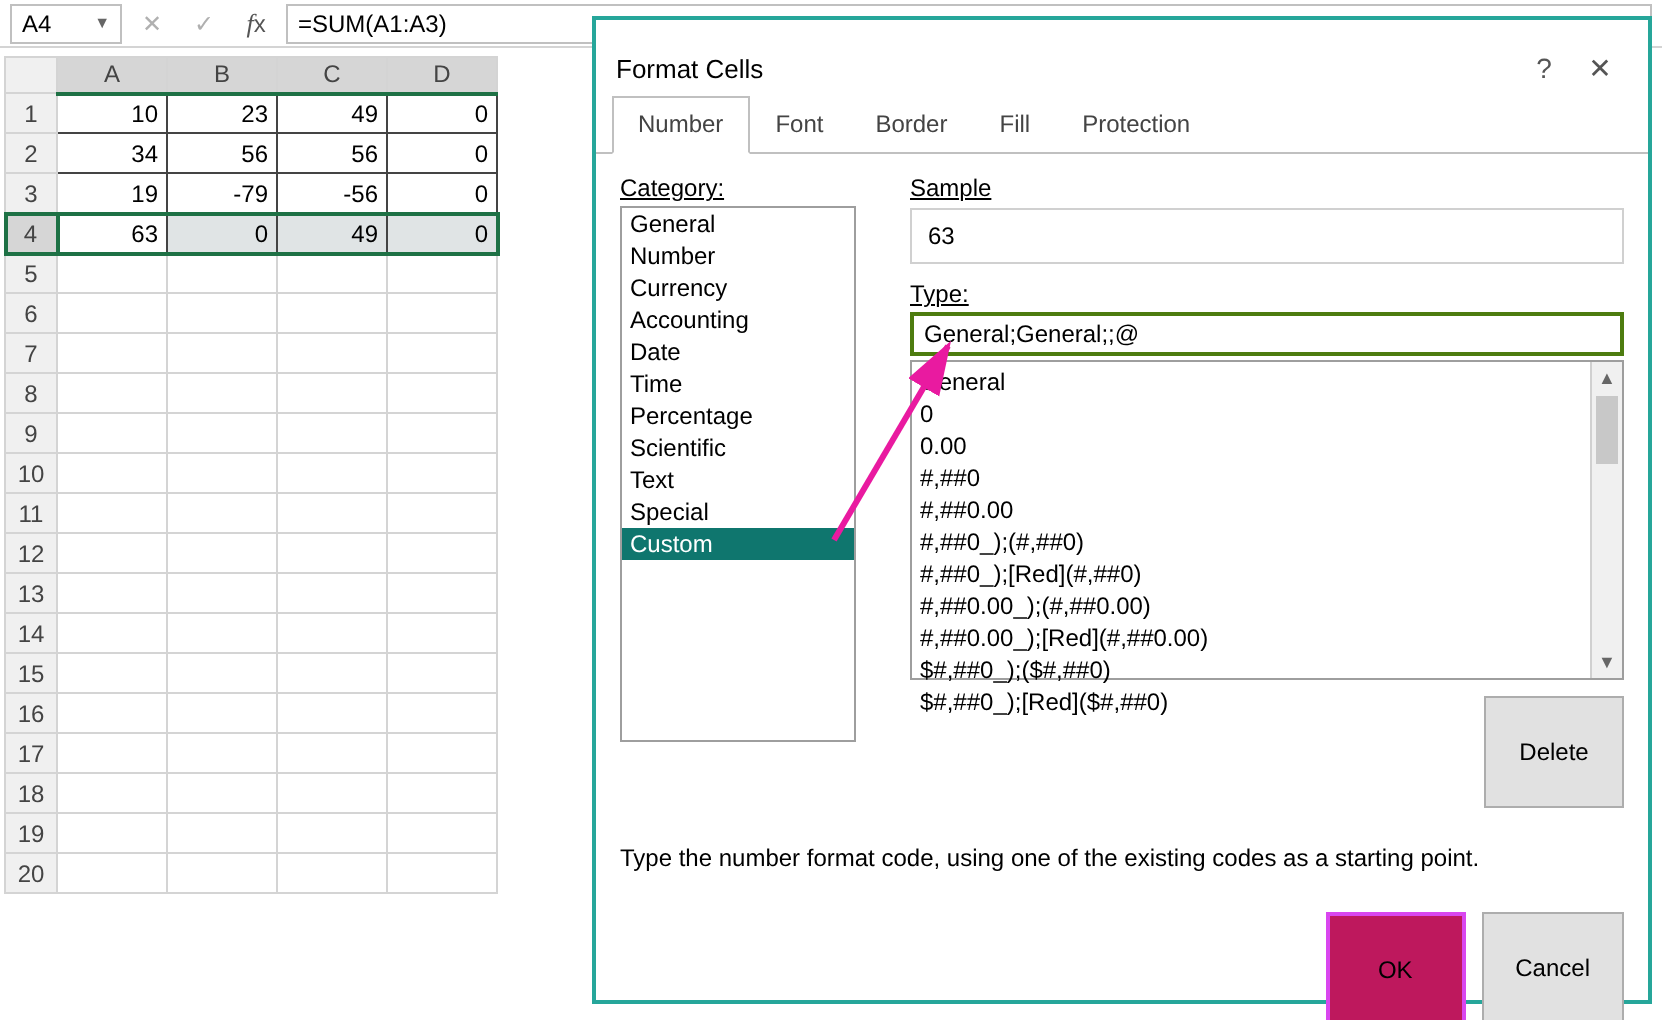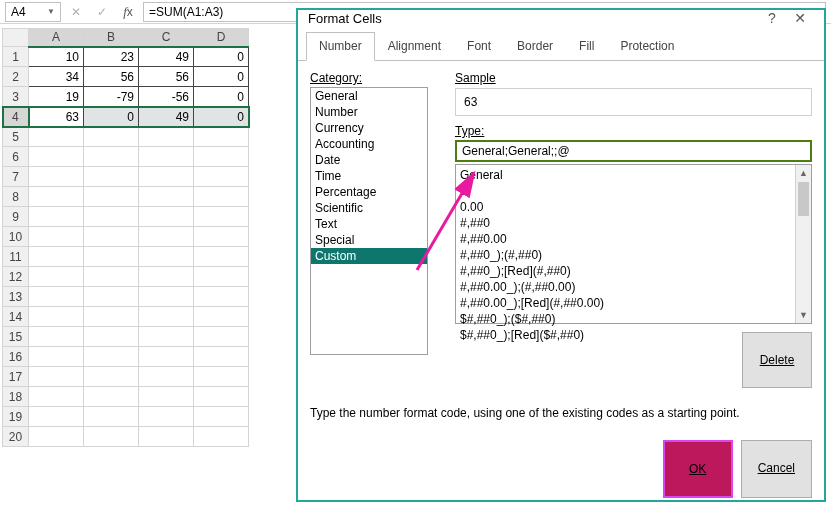--- a/index.html
+++ b/index.html
@@ -32,7 +32,7 @@
 
 
 .dialog { position: absolute; left: 296px; top: 8px; width: 530px; height: 494px; border: 2px solid #26a69a; background: #fff; display: flex; flex-direction: column; }
-.titlebar { display: flex; align-items: center; height: 30px; padding: 0 10px; }
+.titlebar { display: flex; align-items: center; height: 30px; padding: 0 10px; margin-top: 16px; }
 .titlebar .title { flex: 1; font-size: 13px; }
 .titlebar .tbtn { width: 28px; text-align: center; font-size: 14px; color: #555; }
 .tabs { display: flex; border-bottom: 1px solid #c0c0c0; padding: 0 8px; margin-top: 6px; }

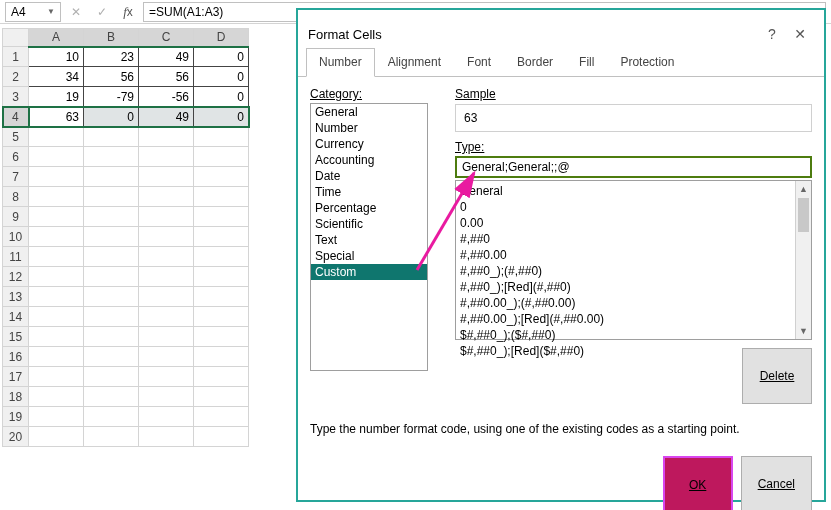--- a/index.html
+++ b/index.html
@@ -247,7 +247,6 @@
   </div>
   <div class="tabs">
     <div class="tab active">Number</div>
-    <div class="tab">Alignment</div>
     <div class="tab">Font</div>
     <div class="tab">Border</div>
     <div class="tab">Fill</div>

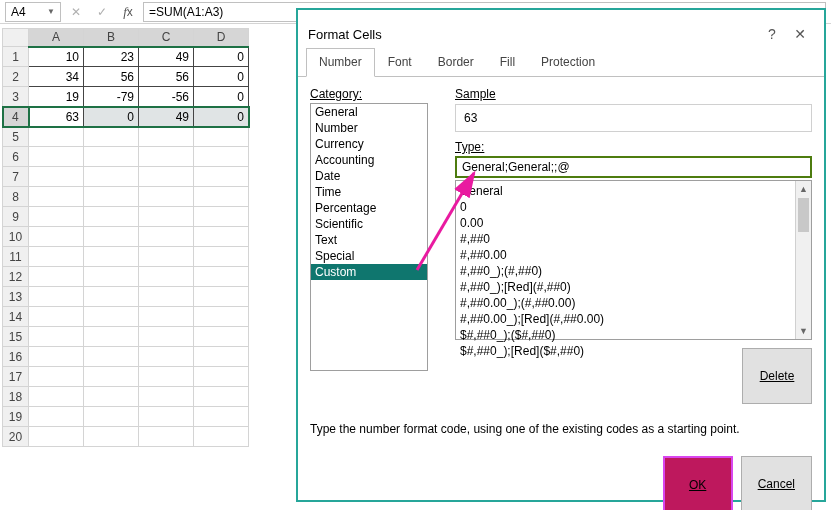--- a/index.html
+++ b/index.html
@@ -58,7 +58,7 @@
 .fmtlist .scrollbar .ar { height: 16px; text-align: center; font-size: 9px; color: #666; line-height: 16px; }
 .fmtlist .scrollbar .thumb { position: absolute; left: 2px; right: 2px; top: 17px; height: 34px; background: #c8c8c8; }
 .delrow { display: flex; justify-content: flex-end; margin-top: 8px; }
-.btn { border: 1px solid #adadad; background: #e1e1e1; padding: 20px 16px; min-width: 70px; text-align: center; text-decoration: underline; }
+.btn { border: 1px solid #adadad; background: #e1e1e1; padding: 20px 16px; min-width: 70px; text-align: center; }
 .hint { margin-top: 18px; }
 .dlg-footer { display: flex; justify-content: flex-end; gap: 8px; padding: 10px 12px; }
 .btn.primary { border: 2px solid #d946ef; background: #be185d; margin-left: 46px; }

